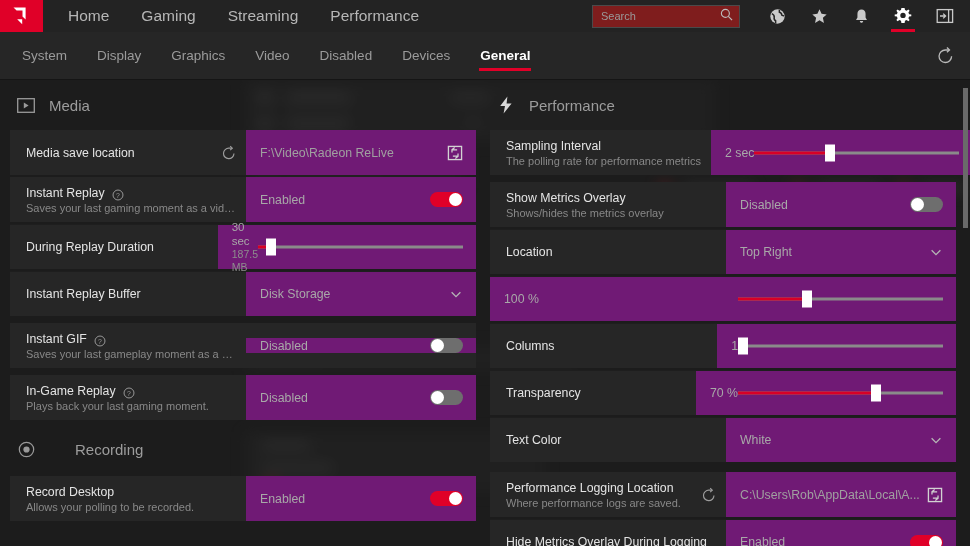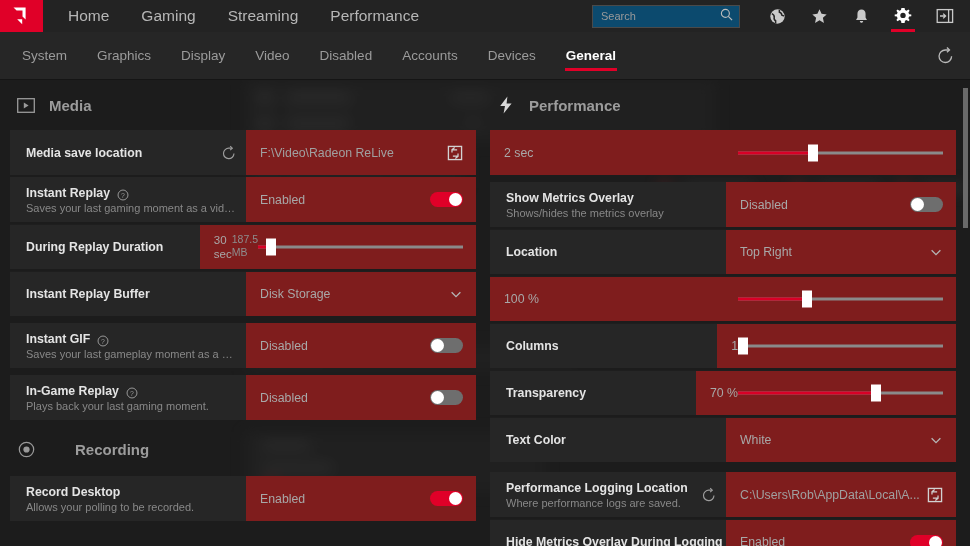--- a/index.html
+++ b/index.html
@@ -42,7 +42,7 @@
   .searchbox {
     width: 148px; height: 23px;
     border: 1px solid #4a4a4a;
-    background: #0c4a6e;
+    background: #7f1d1d;
     display: flex; align-items: center;
     padding: 0 6px 0 8px;
     margin-right: 16px;

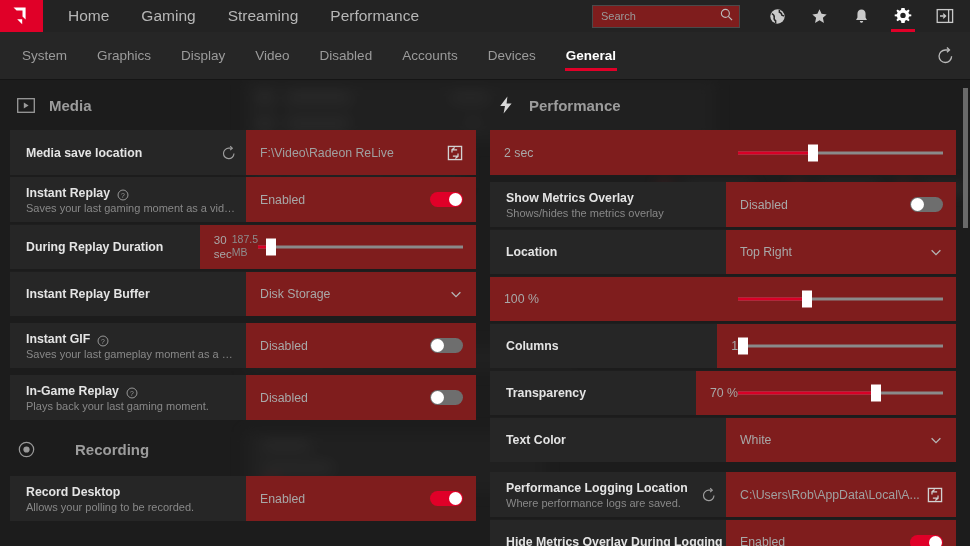--- a/index.html
+++ b/index.html
@@ -312,8 +312,8 @@
 <div class="tabbar">
   <div class="tabs">
     <div class="tab"><span>System</span></div>
+    <div class="tab"><span>Display</span></div>
     <div class="tab"><span>Graphics</span></div>
-    <div class="tab"><span>Display</span></div>
     <div class="tab"><span>Video</span></div>
     <div class="tab"><span>Disabled</span></div>
     <div class="tab"><span>Accounts</span></div>

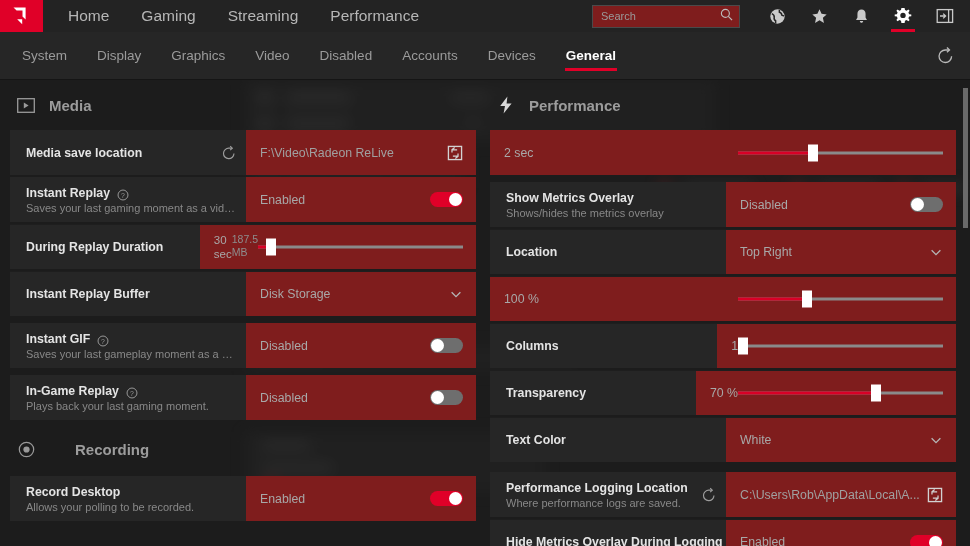--- a/index.html
+++ b/index.html
@@ -316,7 +316,6 @@
     <div class="tab"><span>Graphics</span></div>
     <div class="tab"><span>Video</span></div>
     <div class="tab"><span>Disabled</span></div>
-    <div class="tab"><span>Accounts</span></div>
     <div class="tab"><span>Devices</span></div>
     <div class="tab active">
       <span>General</span>

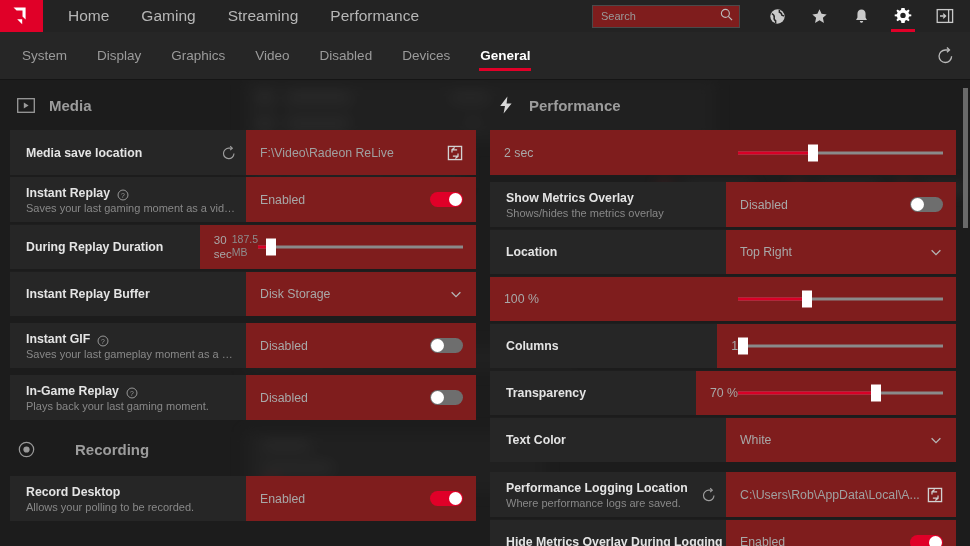--- a/index.html
+++ b/index.html
@@ -125,7 +125,6 @@
     height: 50px;
     padding-left: 7px;
     gap: 14px;
-    font-weight: bold;
   }
   .section-head .sh-icon {
     width: 18px; height: 18px;

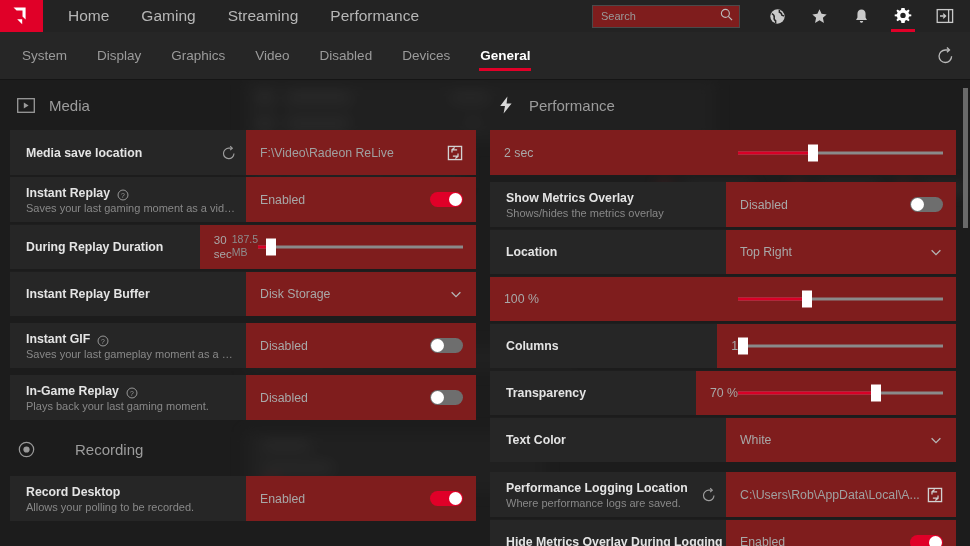--- a/index.html
+++ b/index.html
@@ -150,7 +150,7 @@
   .row-left.has-sub { }
   .rl-title-wrap { display: flex; align-items: center; gap: 7px; }
   .rl-title {
-    font-size: 12.3px; color: #e4e4e4; font-weight: bold;
+    font-size: 12.3px; color: #e4e4e4; font-weight: normal;
     white-space: nowrap;
   }
   .rl-sub {

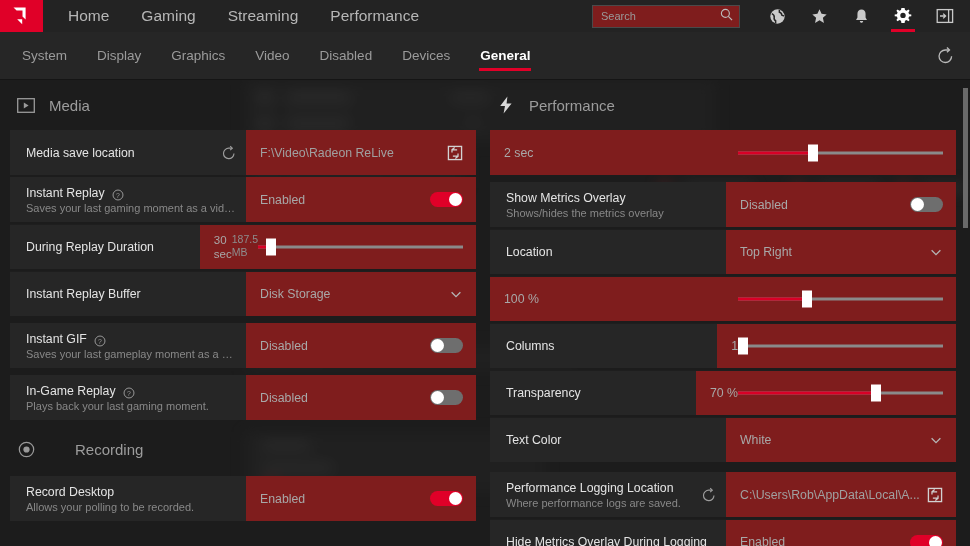--- a/index.html
+++ b/index.html
@@ -166,7 +166,7 @@
   }
   .row-right {
     flex: 1;
-    background: #7f1d1d;
+    background: #701a75;
     display: flex; align-items: center;
     padding: 0 13px 0 14px;
     position: relative;

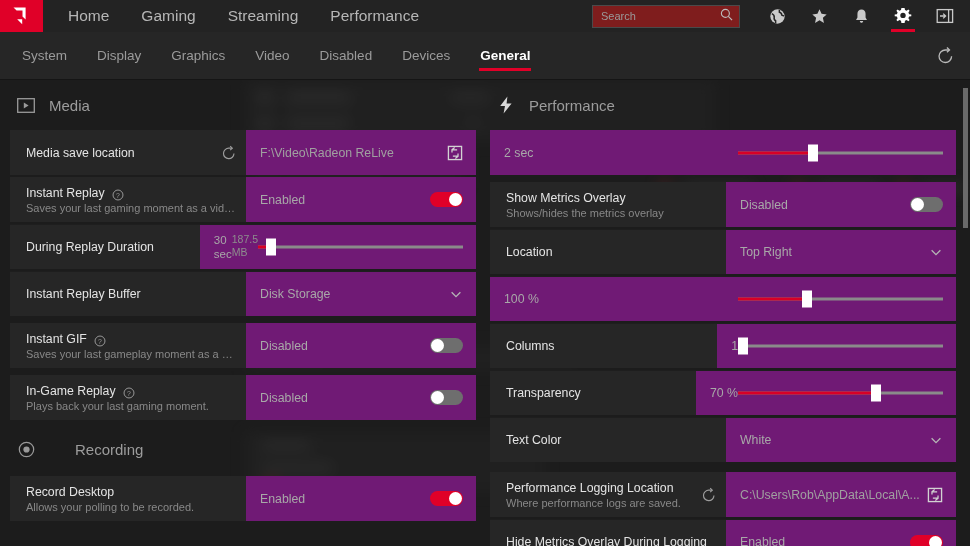--- a/index.html
+++ b/index.html
@@ -531,6 +531,12 @@
       </div>
 
       <div class="row">
+        <div class="row-left has-sub">
+          <div class="rl-title-wrap">
+            <span class="rl-title">Sampling Interval</span>
+          </div>
+          <span class="rl-sub">The polling rate for performance metrics</span>
+        </div>
         <div class="row-right">
           <span class="value-text">2 sec</span>
           <span class="slider-wrap">

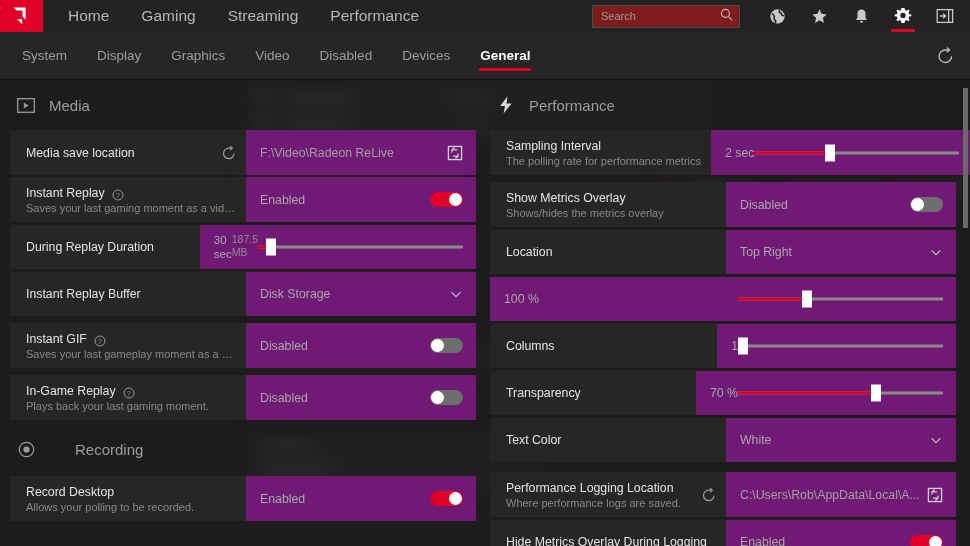--- a/index.html
+++ b/index.html
@@ -217,7 +217,7 @@
     background: #ffffff;
   }
   .dual-value {
-    display: flex; flex-direction: row; justify-content: center;
+    display: flex; flex-direction: column; justify-content: center;
     line-height: 1.25;
   }
   .dual-value .v1 { font-size: 11.5px; color: #a8a8a8; }

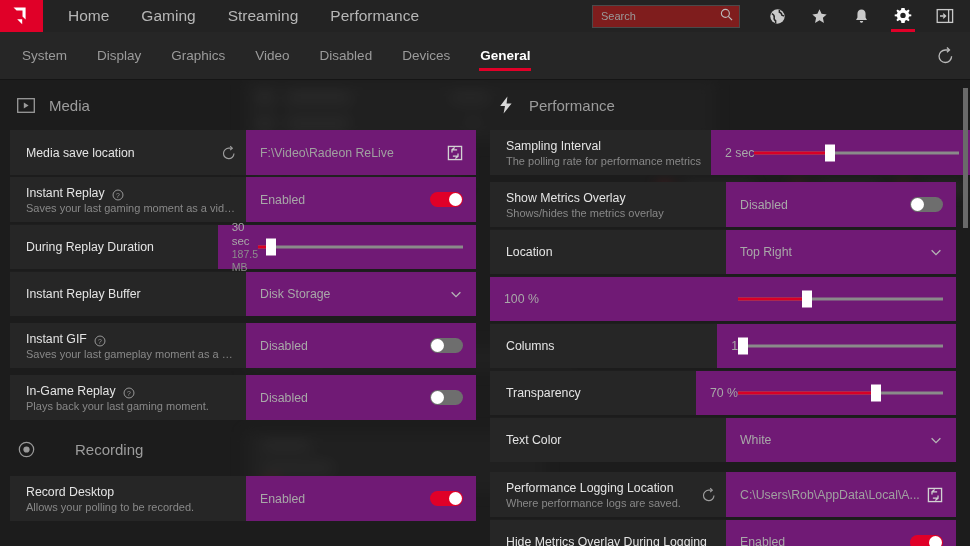--- a/index.html
+++ b/index.html
@@ -451,7 +451,7 @@
         </div>
       </div>
 
-      <div class="row" style="margin-top:7px;">
+      <div class="row" style="margin-top:7px;align-items:center;">
         <div class="row-left has-sub">
           <div class="rl-title-wrap">
             <span class="rl-title">Instant GIF</span>

